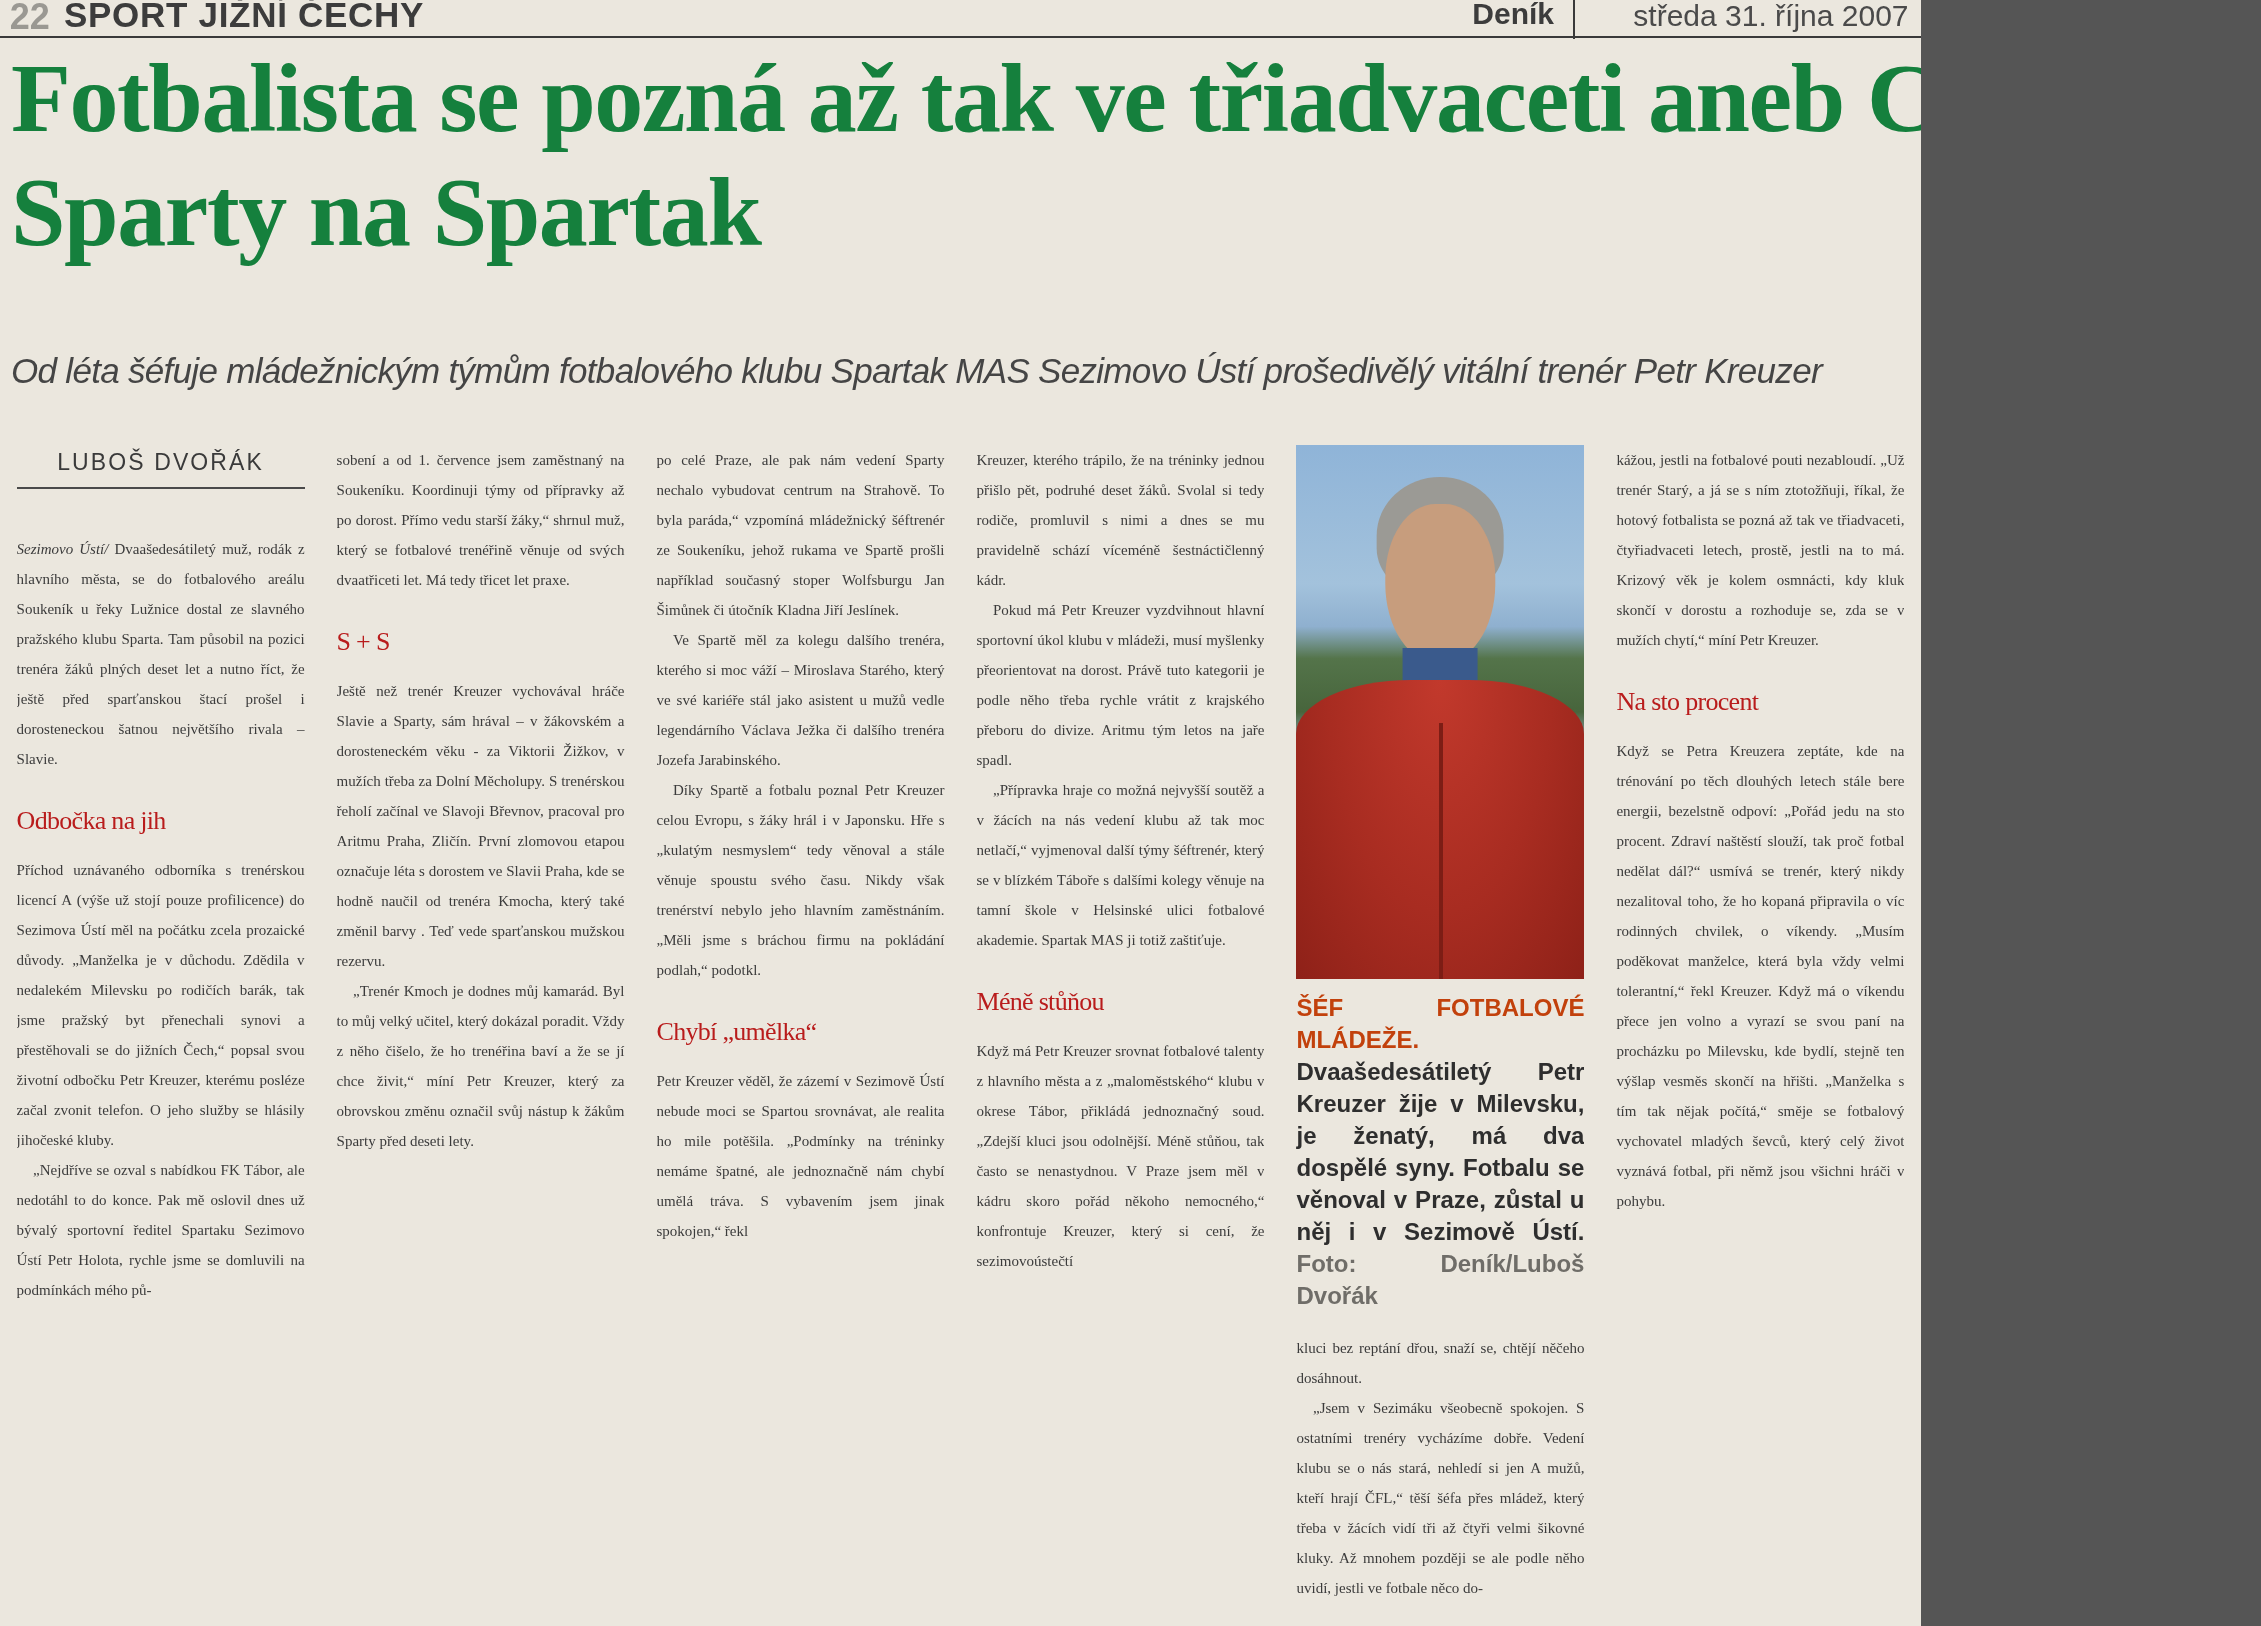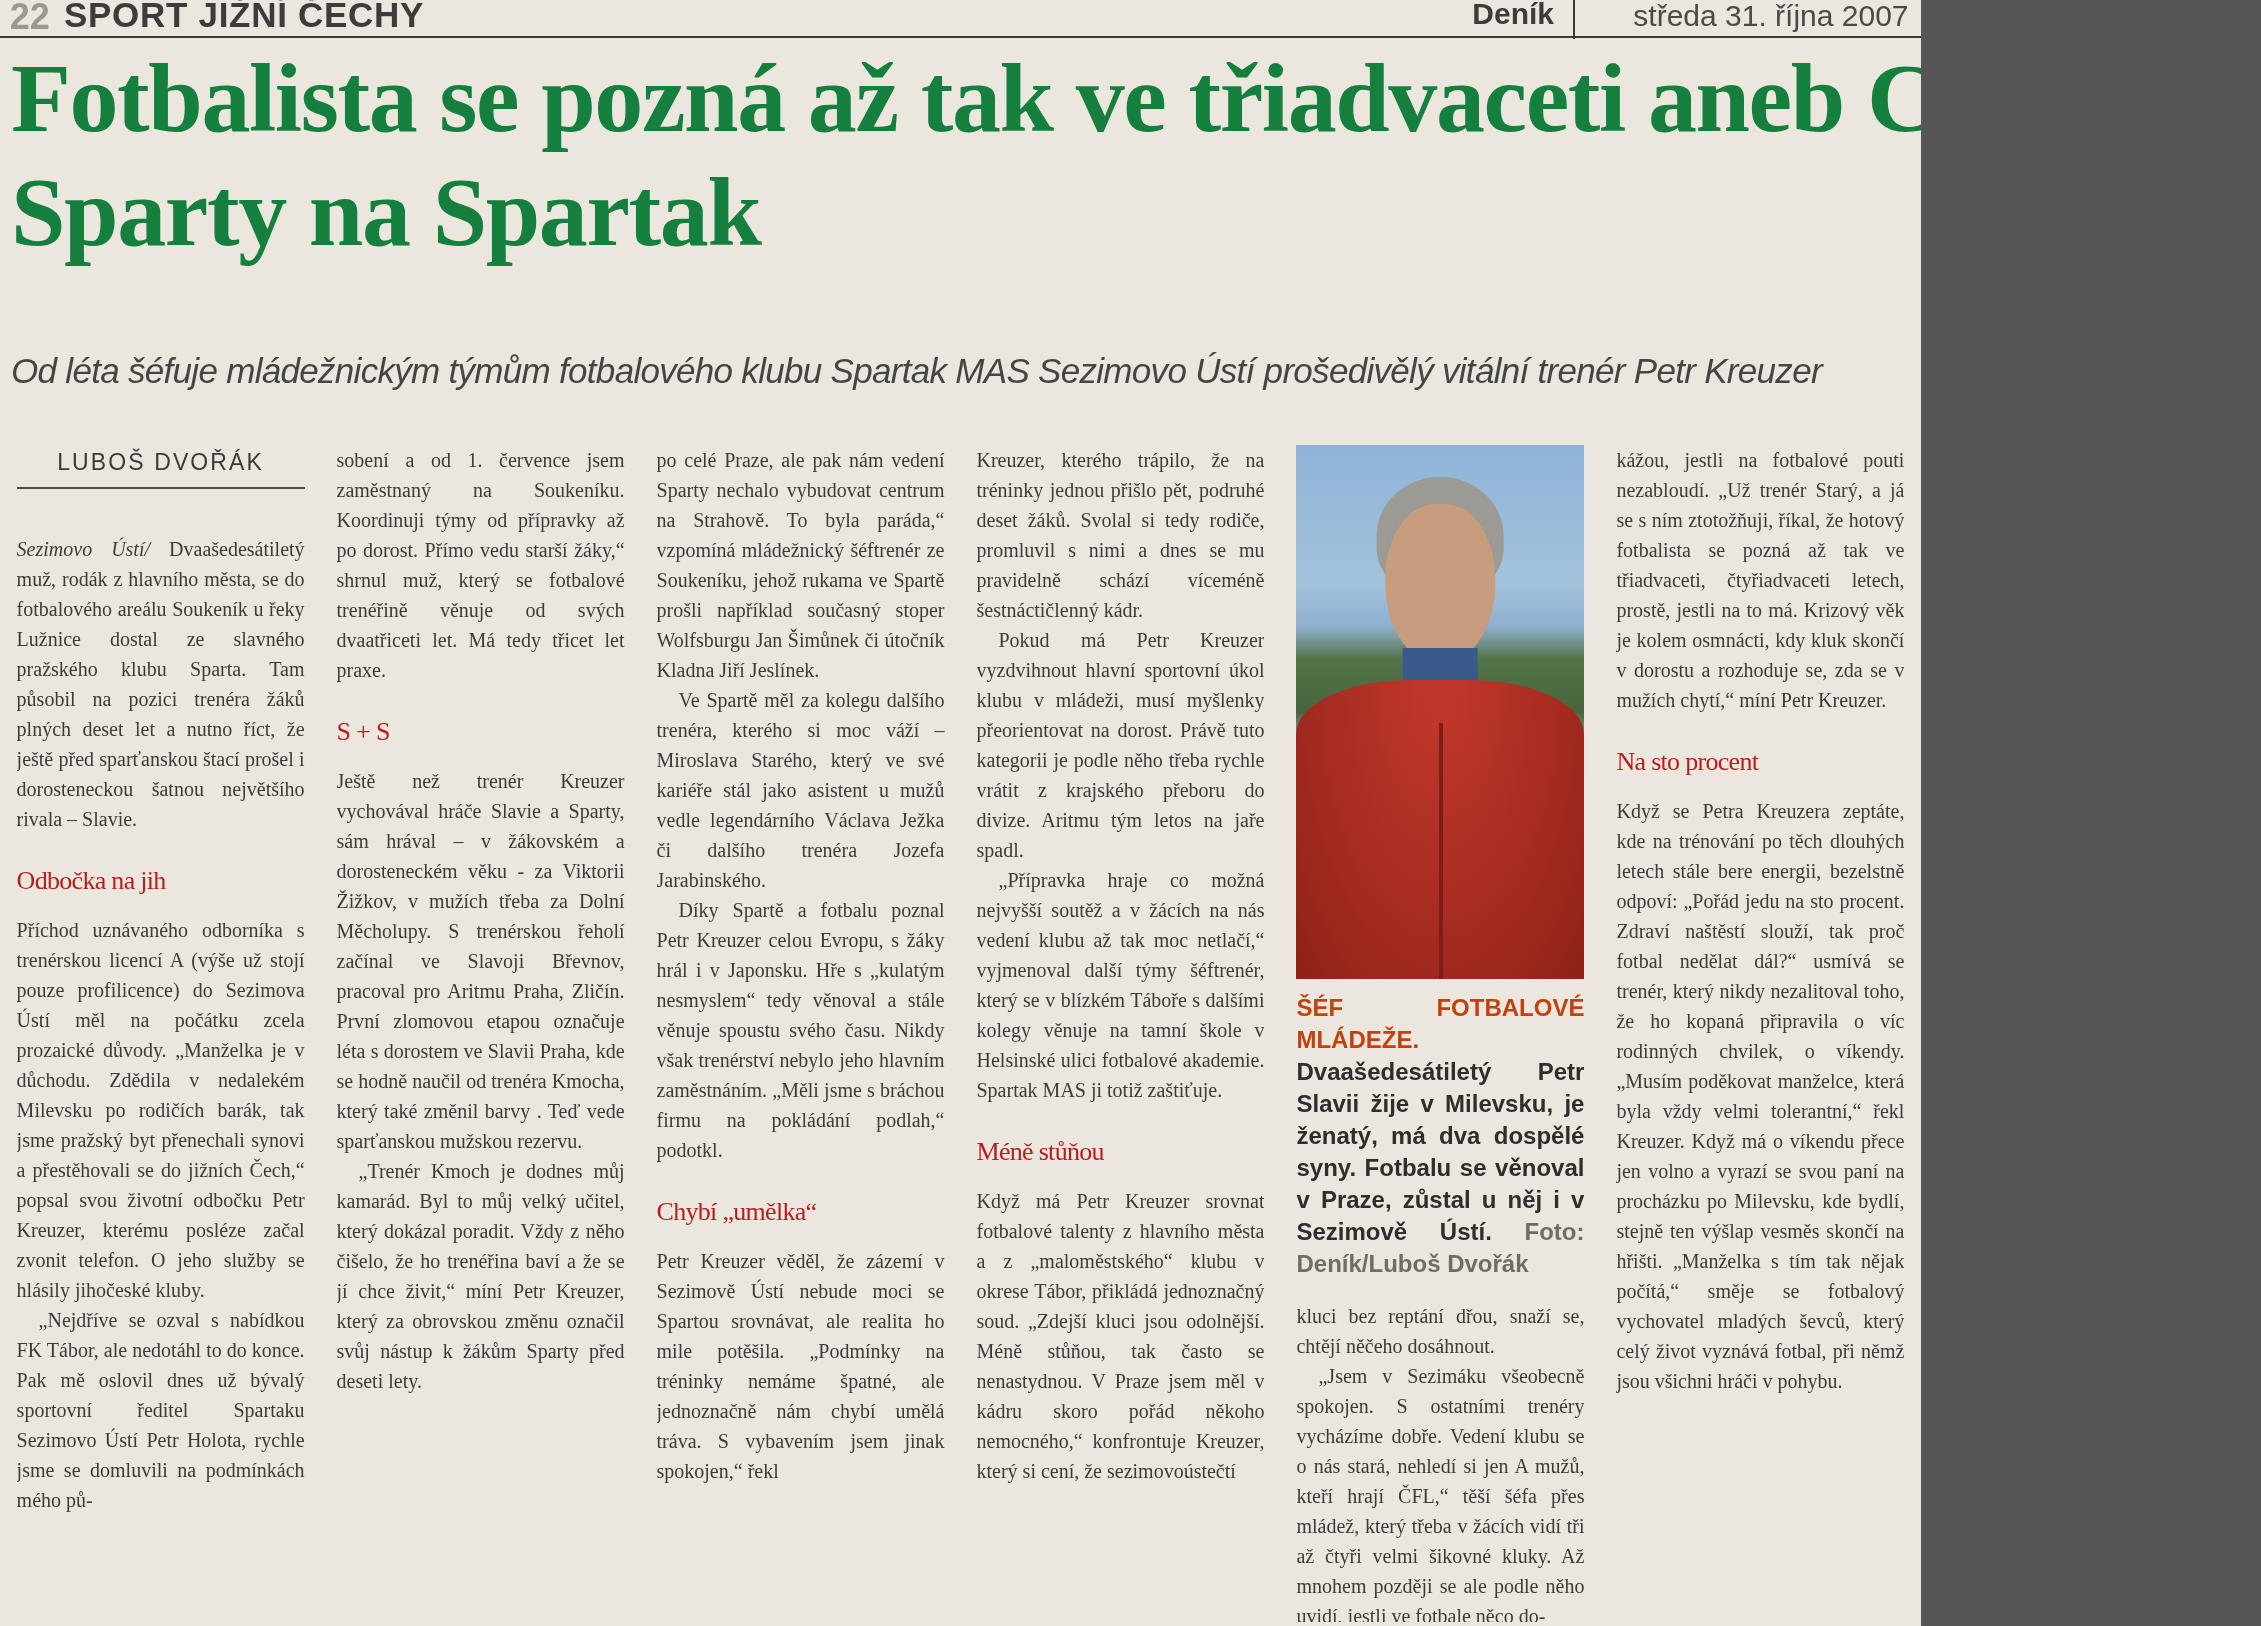--- a/index.html
+++ b/index.html
@@ -59,7 +59,7 @@
   }
   .col{flex:1 1 0;overflow:hidden;}
   .body-p{
-    margin:0;font-size:20px;line-height:30px;text-align:justify;
+    margin:0;font-size:15px;line-height:30px;text-align:justify;
     color:#3b3b3b;
   }
   .body-p + .body-p{text-indent:1.1em;}

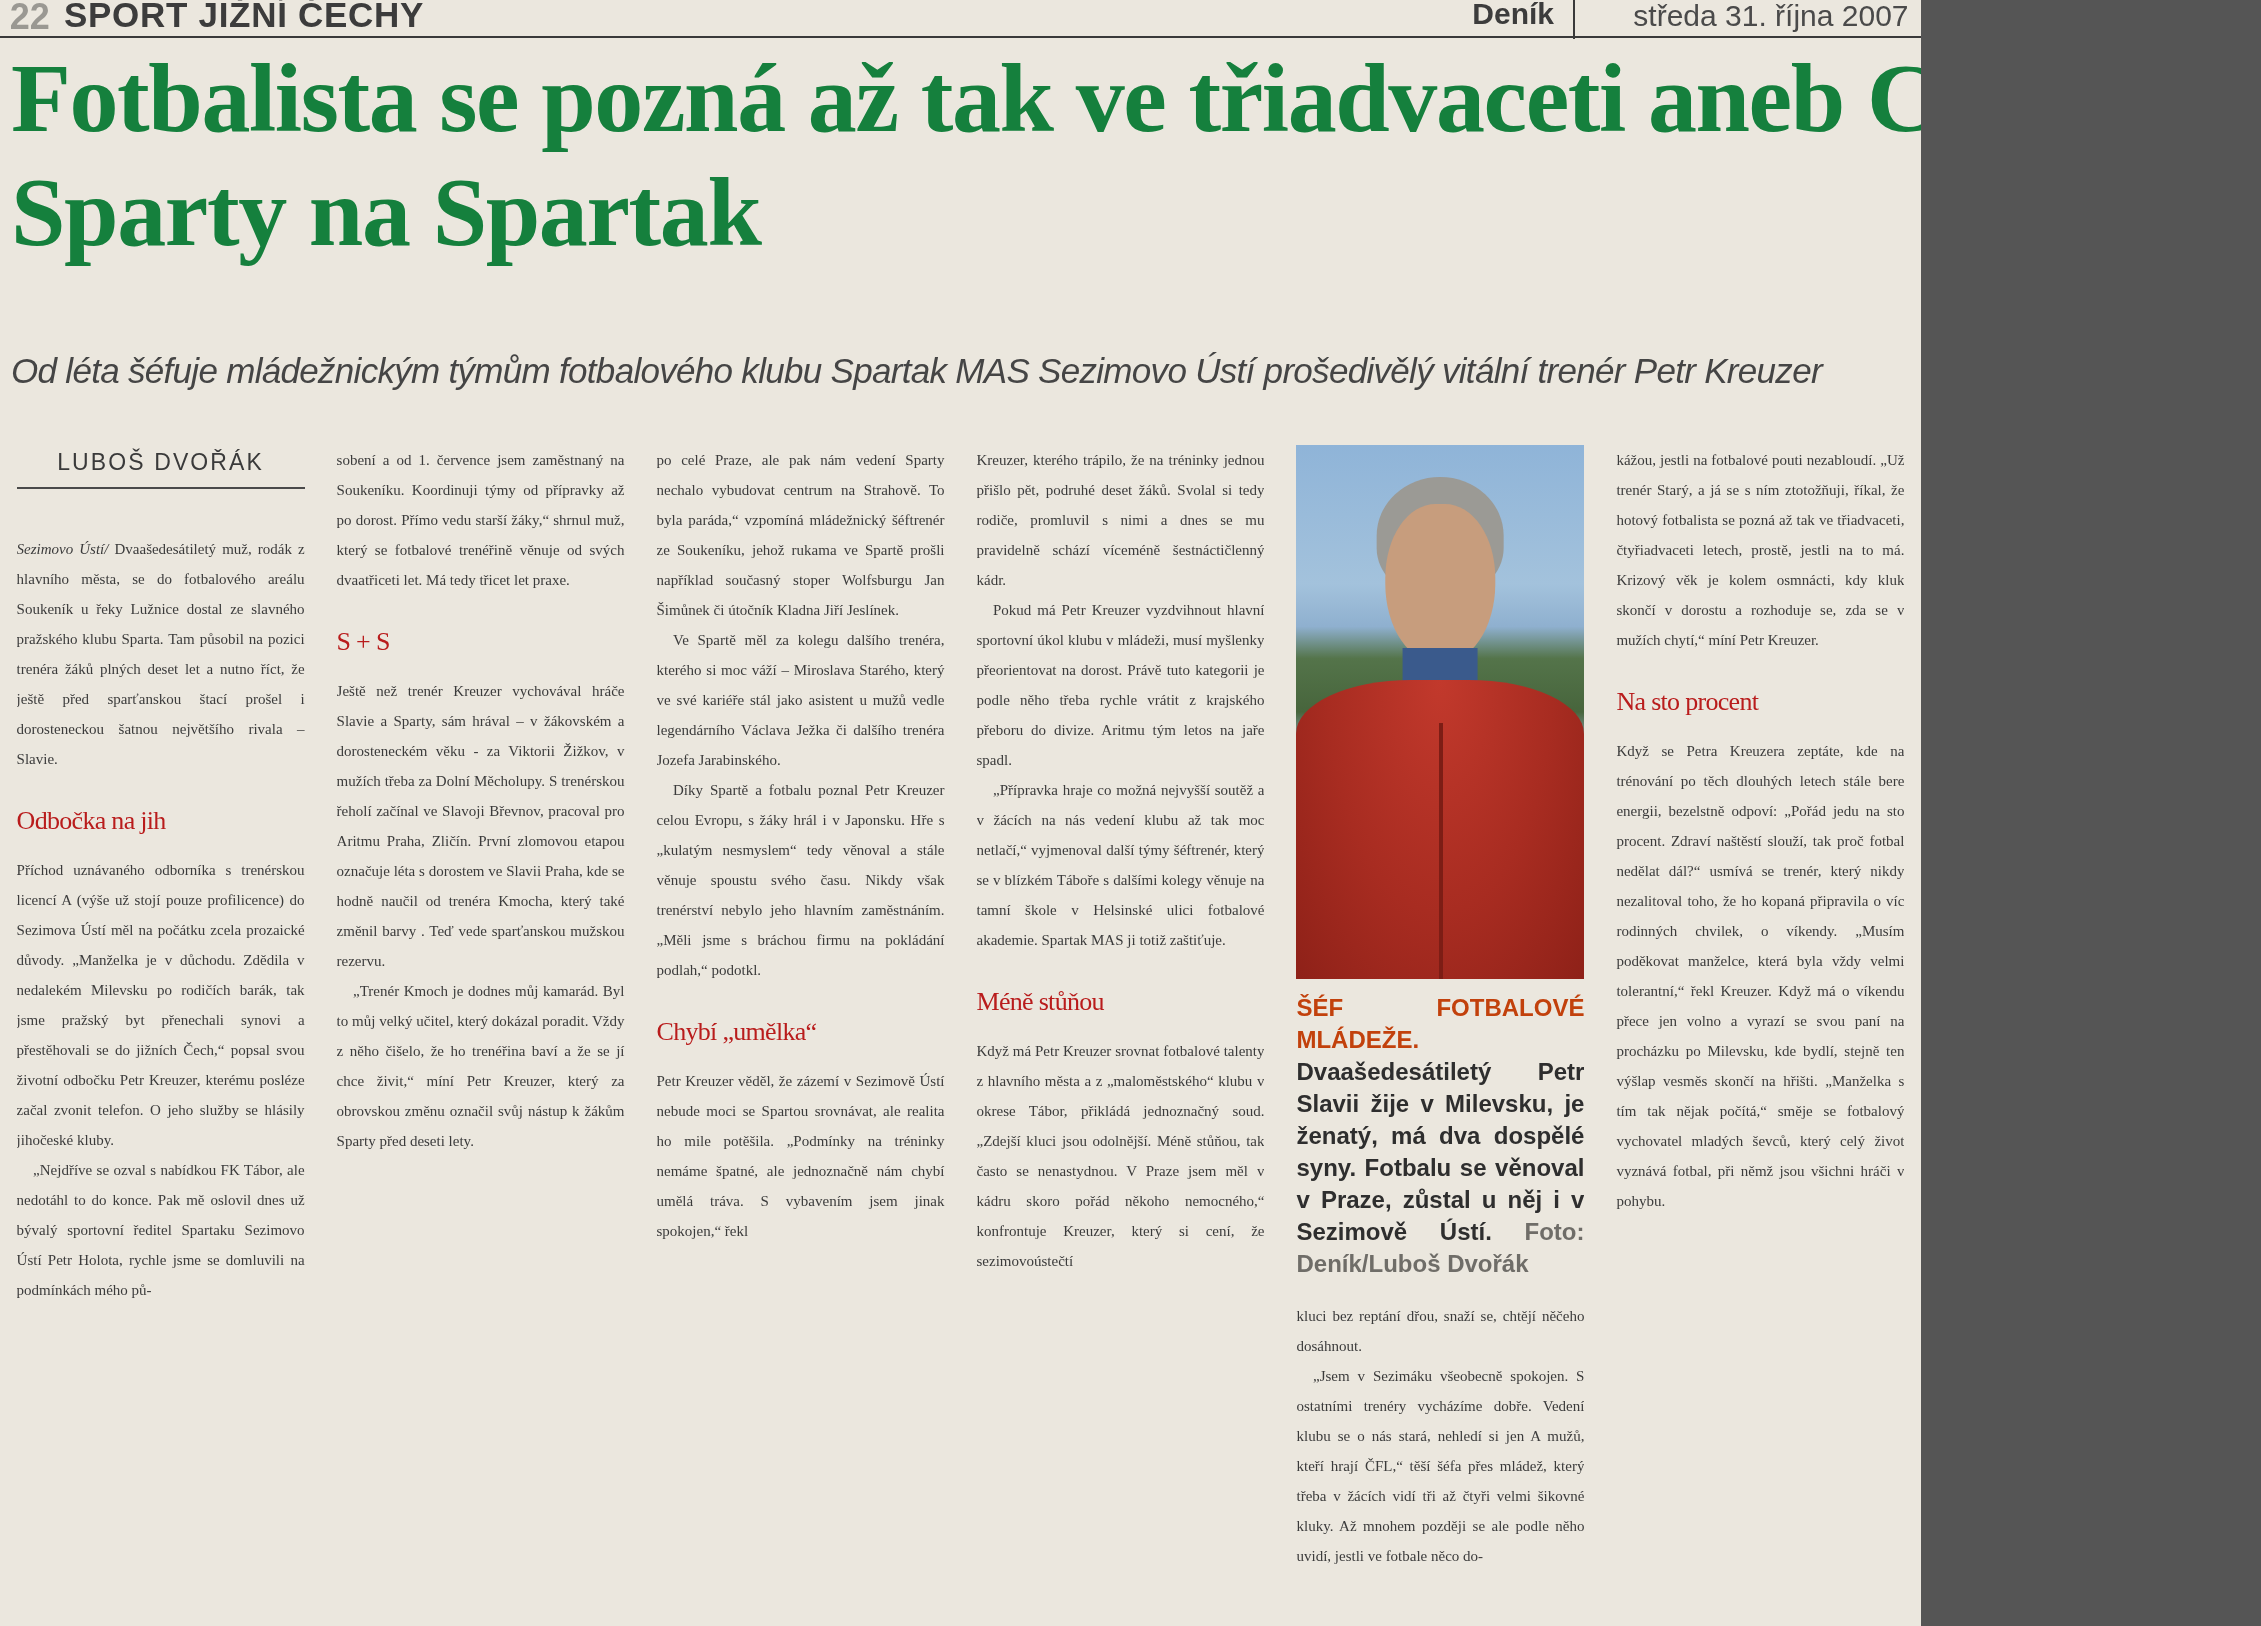--- a/index.html
+++ b/index.html
@@ -173,7 +173,7 @@
         <div class="jacket"></div>
         <div class="zipper"></div>
       </div>
-      <p class="caption"><span class="cap-lead">ŠÉF FOTBALOVÉ MLÁDEŽE.</span><span> Dvaašedesátiletý Petr Slavii žije v Milevsku, je ženatý, má dva dospělé syny. Fotbalu se věnoval v Praze, zůstal u něj i v Sezimově Ústí. </span><span class="credit">Foto: Deník/Luboš Dvořák</span></p>
+      <p class="caption"><span class="cap-lead">ŠÉF FOTBALOVÉ MLÁDEŽE.</span><span> Dvaašedesátiletý Petr Kreuzer žije v Milevsku, je ženatý, má dva dospělé syny. Fotbalu se věnoval v Praze, zůstal u něj i v Sezimově Ústí. </span><span class="credit">Foto: Deník/Luboš Dvořák</span></p>
       <p class="body-p">kluci bez reptání dřou, snaží se, chtějí něčeho dosáhnout.</p>
       <p class="body-p">„Jsem v Sezimáku všeobecně spokojen. S ostatními trenéry vycházíme dobře. Vedení klubu se o nás stará, nehledí si jen A mužů, kteří hrají ČFL,“ těší šéfa přes mládež, který třeba v žácích vidí tři až čtyři velmi šikovné kluky. Až mnohem později se ale podle něho uvidí, jestli ve fotbale něco do-</p>
     </div>

